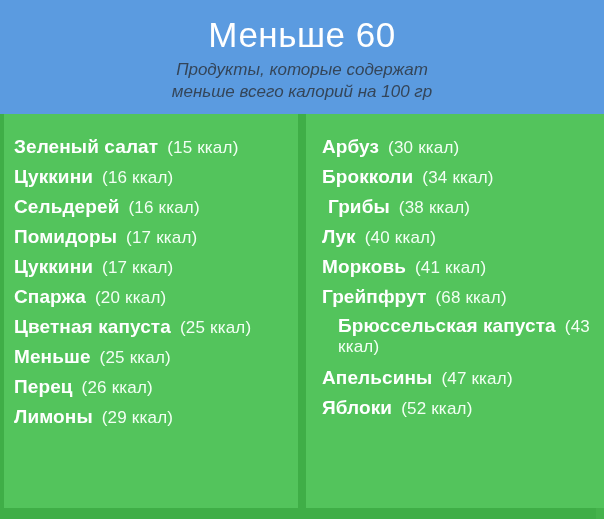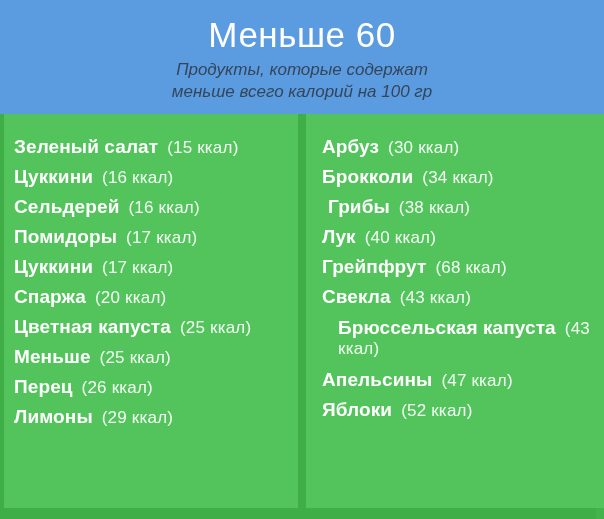--- a/index.html
+++ b/index.html
@@ -172,6 +172,9 @@
         <span class="name">Лук</span><span class="kcal">(40 ккал)</span>
       </div>
       <div class="row">
+        <span class="name">Морковь</span><span class="kcal">(41 ккал)</span>
+      </div>
+      <div class="row">
         <span class="name">Грейпфрут</span><span class="kcal">(68 ккал)</span>
       </div>
       <div class="row row-tall">

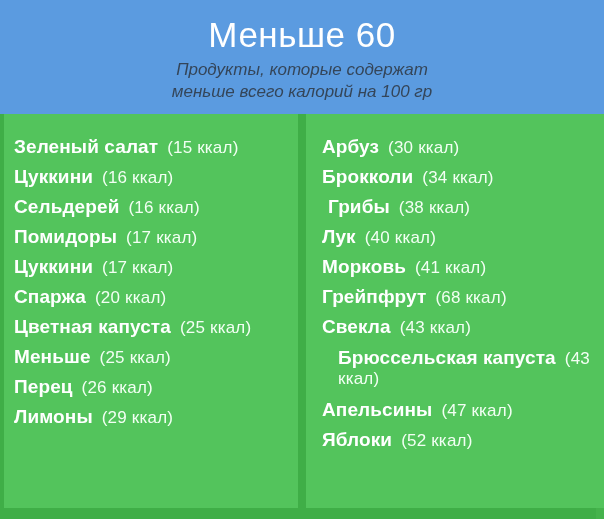--- a/index.html
+++ b/index.html
@@ -177,9 +177,6 @@
       <div class="row">
         <span class="name">Грейпфрут</span><span class="kcal">(68 ккал)</span>
       </div>
-      <div class="row row-tall">
-        <span class="name">Свекла</span><span class="kcal">(43 ккал)</span>
-      </div>
       <div class="row row-wrap row-tall">
         <span class="name">Брюссельская капуста</span><span class="kcal">(43 ккал)</span>
       </div>

